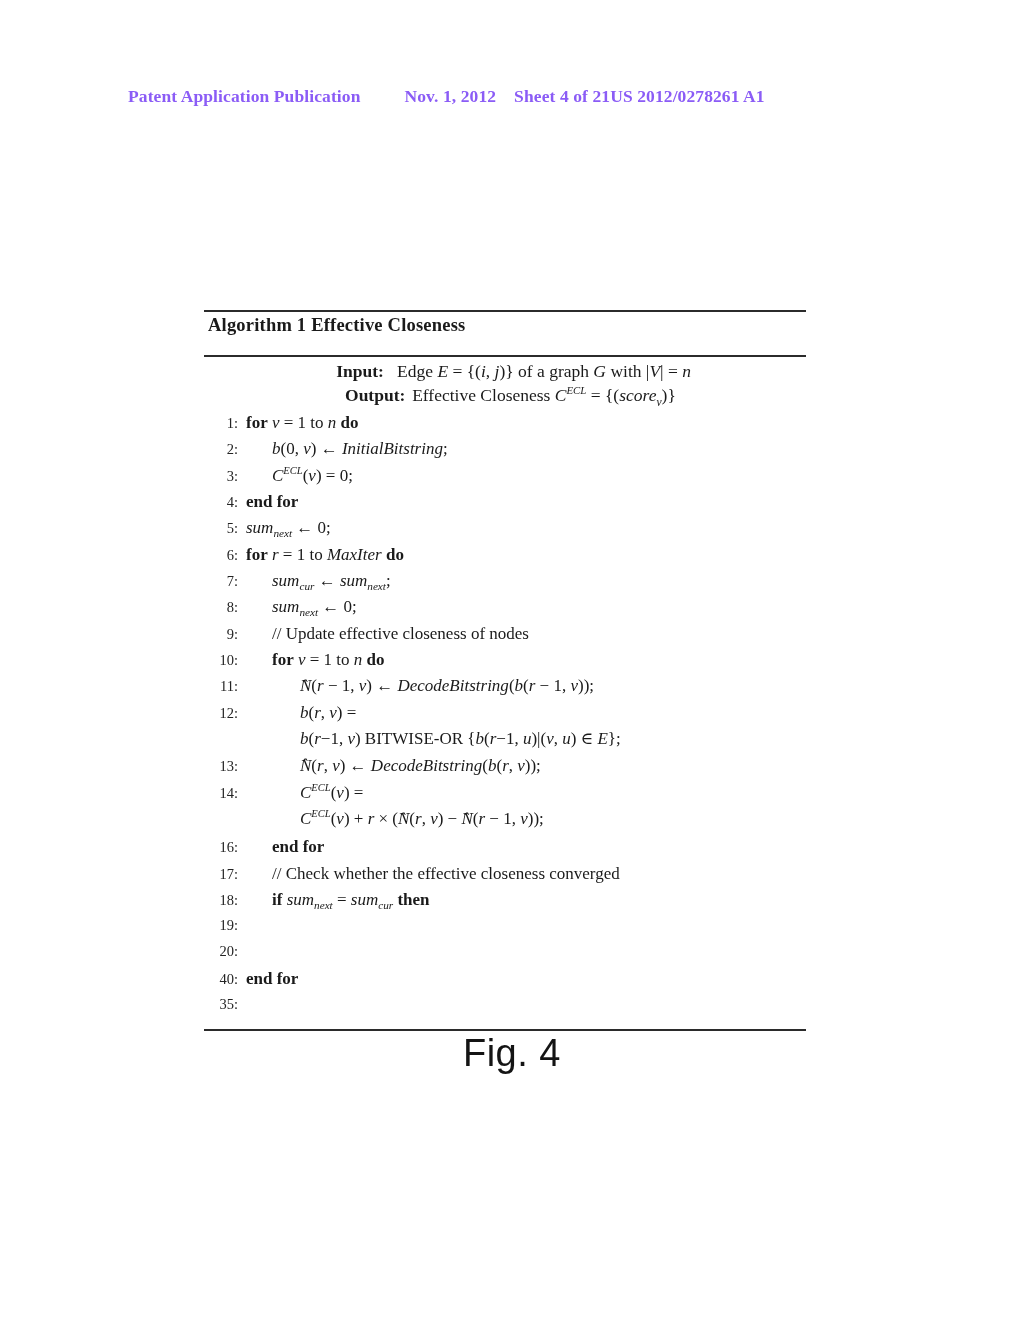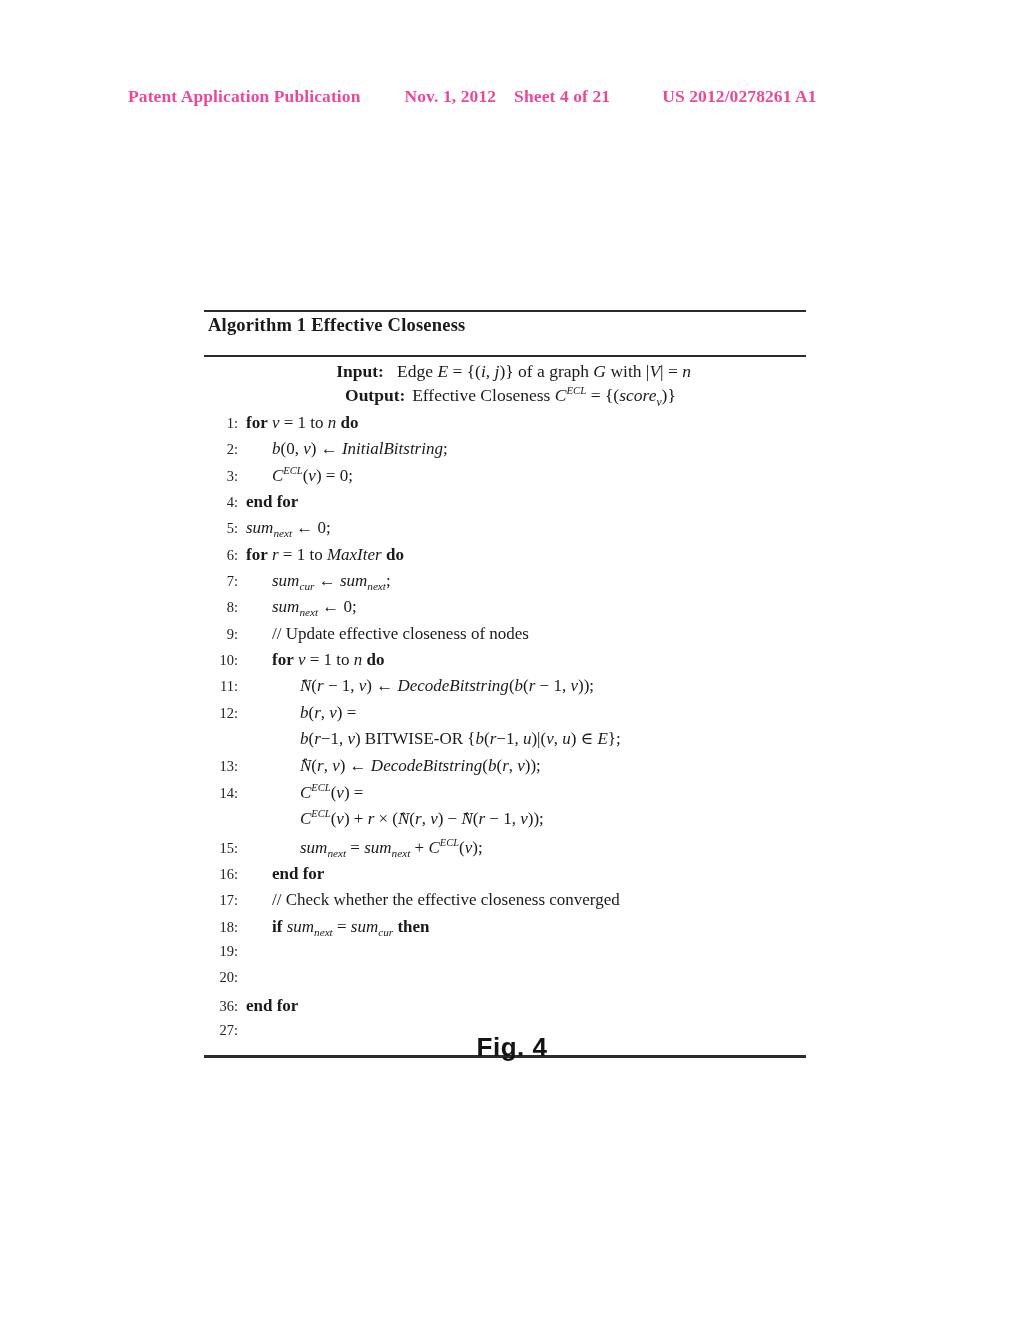--- a/index.html
+++ b/index.html
@@ -30,7 +30,7 @@
     font-size: 17.5px;
     letter-spacing: 0.1px;
     white-space: nowrap;
-    color: #ec4899;
+    color: #8b5cf6;
   }
   #page-header .hdr-pub      { margin-right: 44px; }
   #page-header .hdr-date     { margin-right: 18px; }

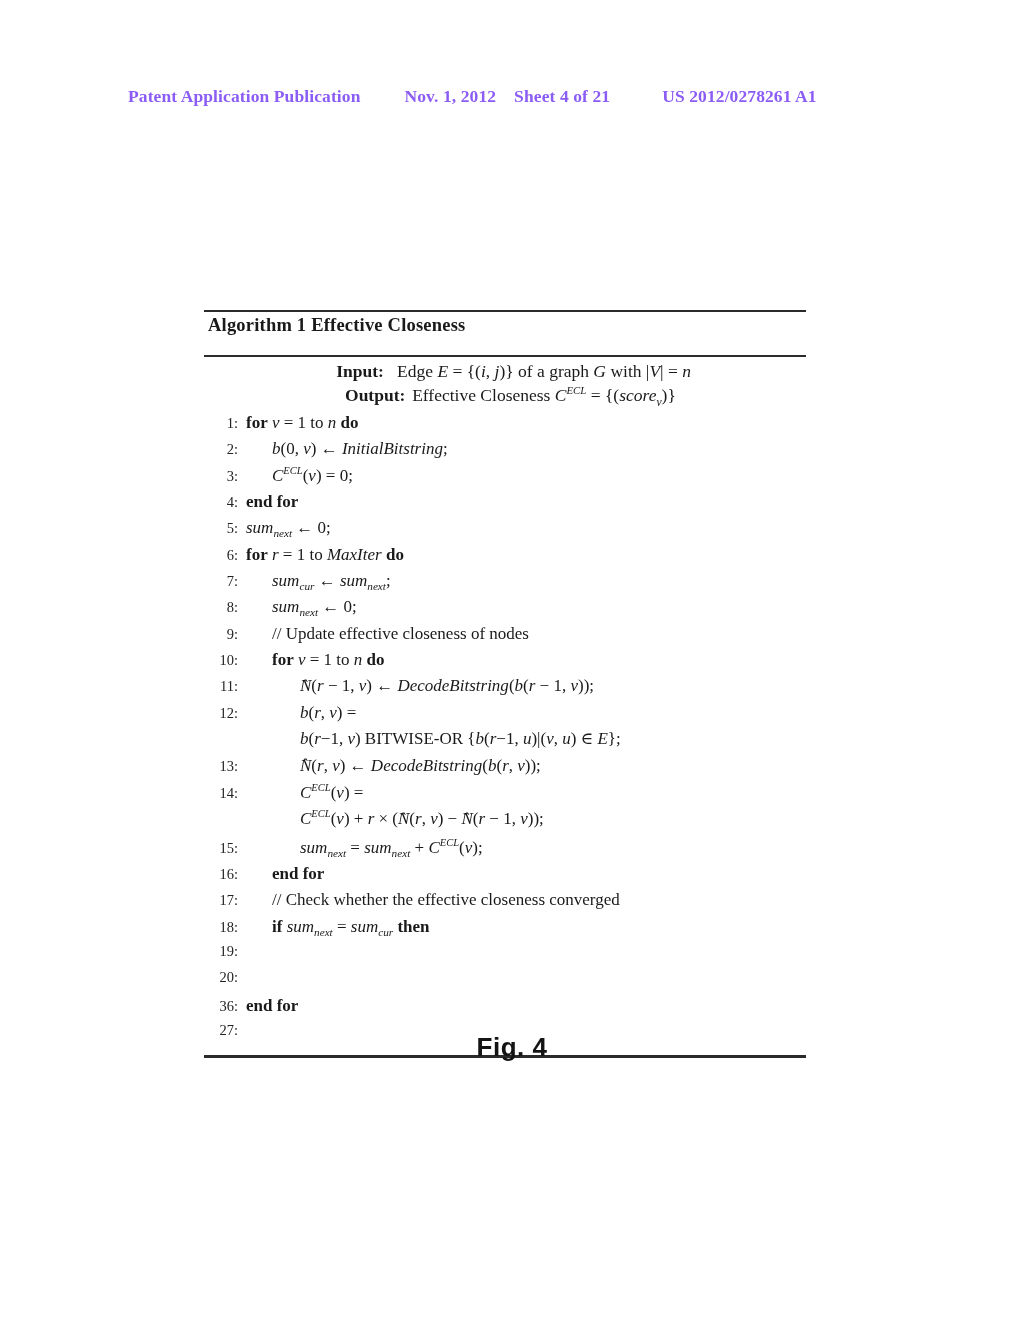--- a/index.html
+++ b/index.html
@@ -34,7 +34,7 @@
   }
   #page-header .hdr-pub      { margin-right: 44px; }
   #page-header .hdr-date     { margin-right: 18px; }
-  #page-header .hdr-sheet    { margin-right: 52px; }
+  #page-header .hdr-sheet    { }
   #page-header .hdr-patno    { }
 
   

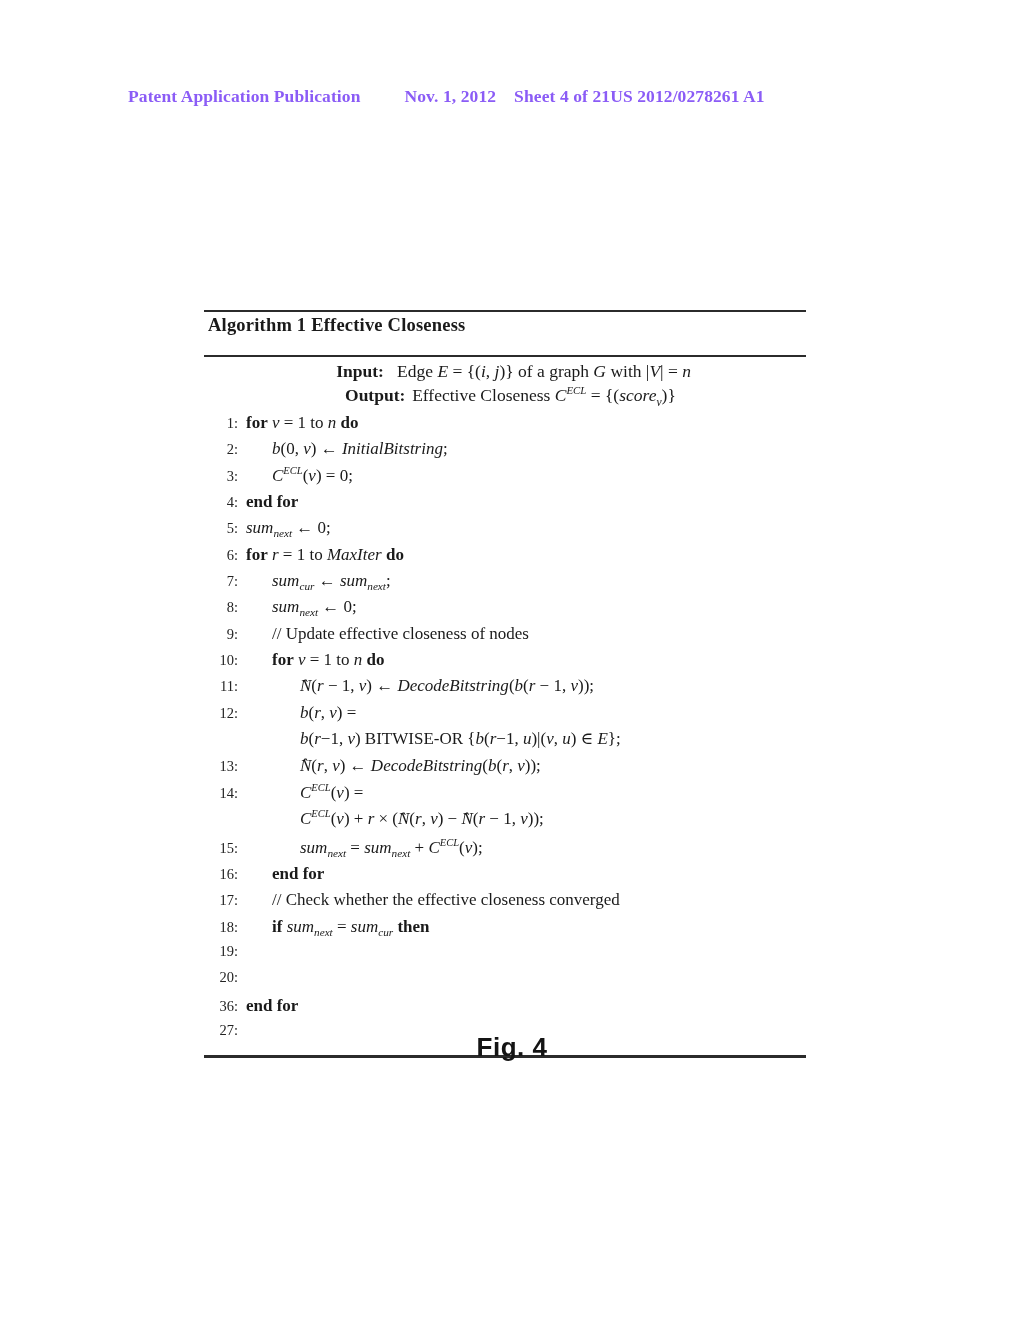--- a/index.html
+++ b/index.html
@@ -258,10 +258,6 @@
       <span class="code ind2"><span class="var">C</span><sup>ECL</sup>(<span class="var">v</span>) + <span class="var">r</span> × (<span class="var hat">N</span>(<span class="var">r</span>, <span class="var">v</span>) − <span class="var hat">N</span>(<span class="var">r</span> − 1, <span class="var">v</span>));</span>
     </div>
 
-    <div class="algo-line">
-      <span class="ln">15</span>
-      <span class="code ind2"><span class="var">sum</span><sub>next</sub> = <span class="var">sum</span><sub>next</sub> + <span class="var">C</span><sup>ECL</sup>(<span class="var">v</span>);</span>
-    </div>
 
     <div class="algo-line">
       <span class="ln">16</span>

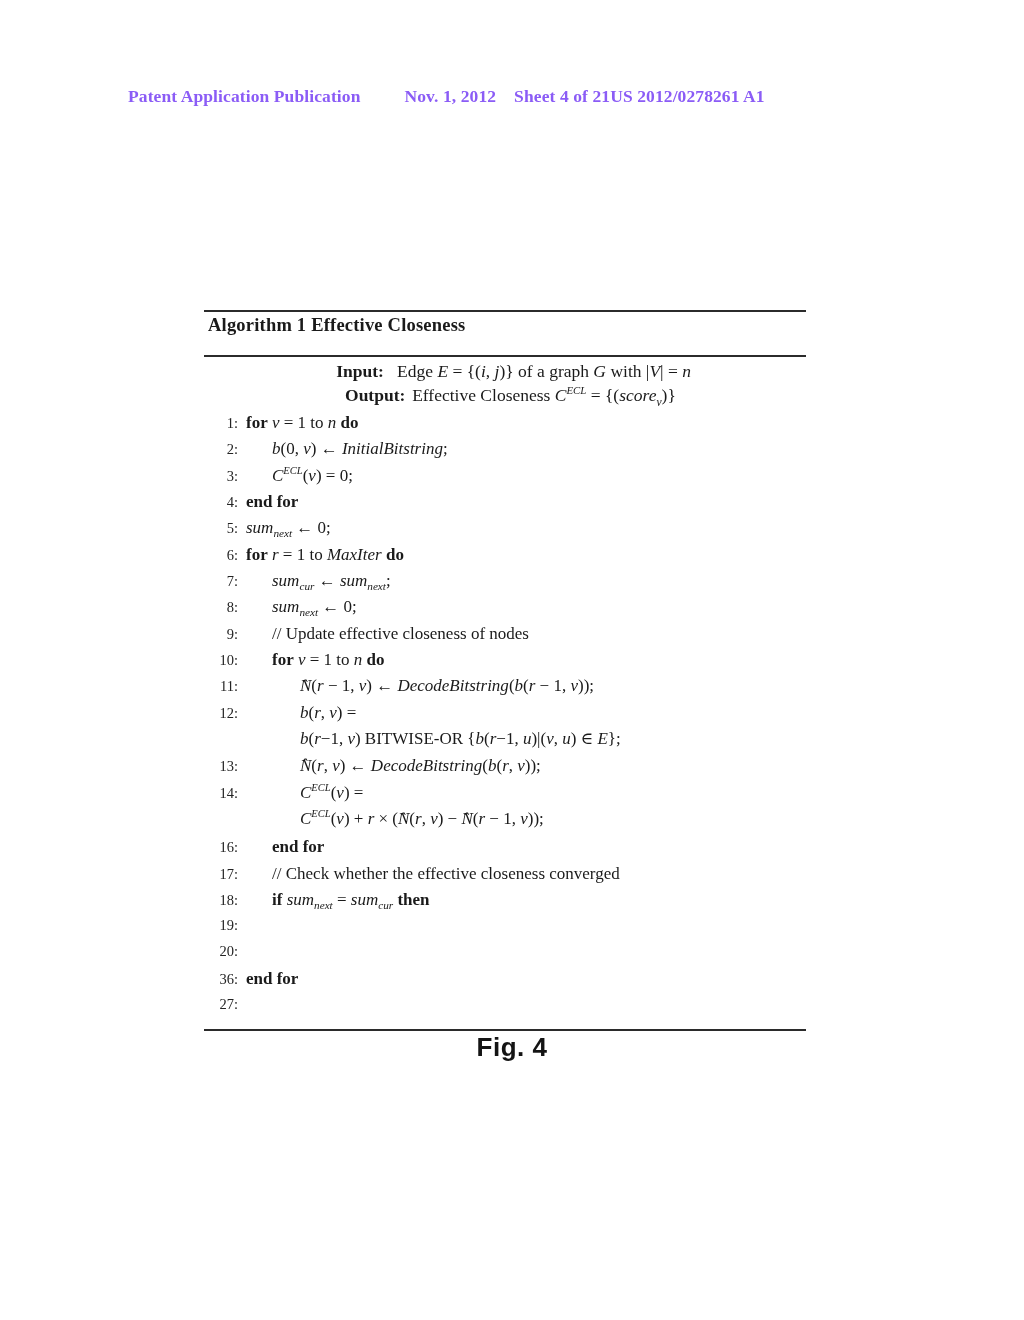--- a/index.html
+++ b/index.html
@@ -283,7 +283,7 @@
     </div>
 
     <div class="algo-line">
-      <span class="ln">36</span>
+      <span class="ln">40</span>
       <span class="code ind0"><span class="kw">end for</span></span>
     </div>
 

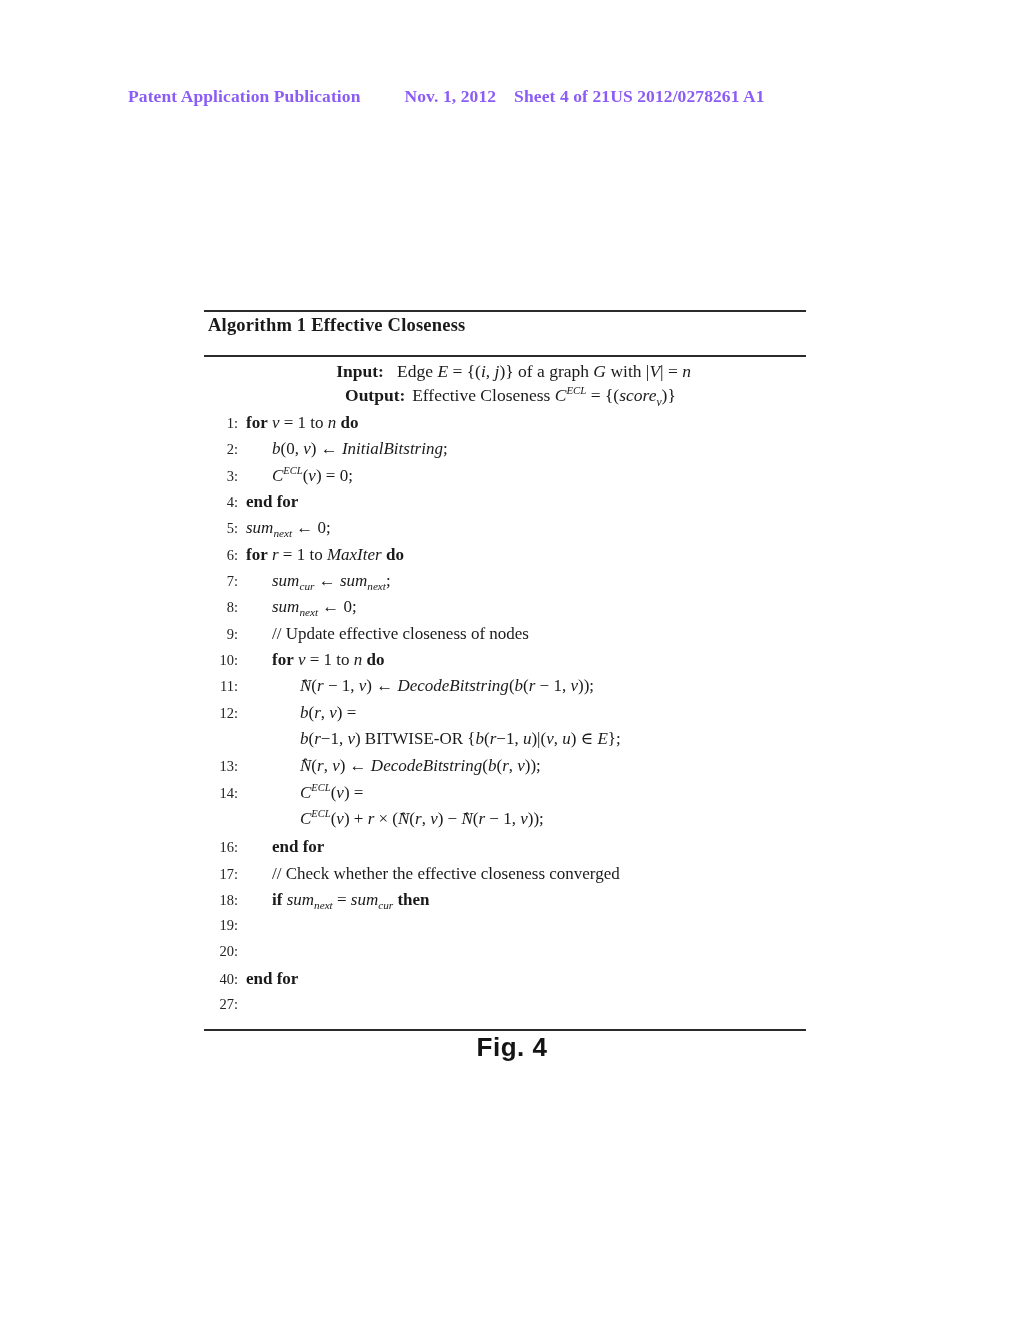--- a/index.html
+++ b/index.html
@@ -288,7 +288,7 @@
     </div>
 
     <div class="algo-line tall">
-      <span class="ln">27</span>
+      <span class="ln">35</span>
     </div>
 
   </div>

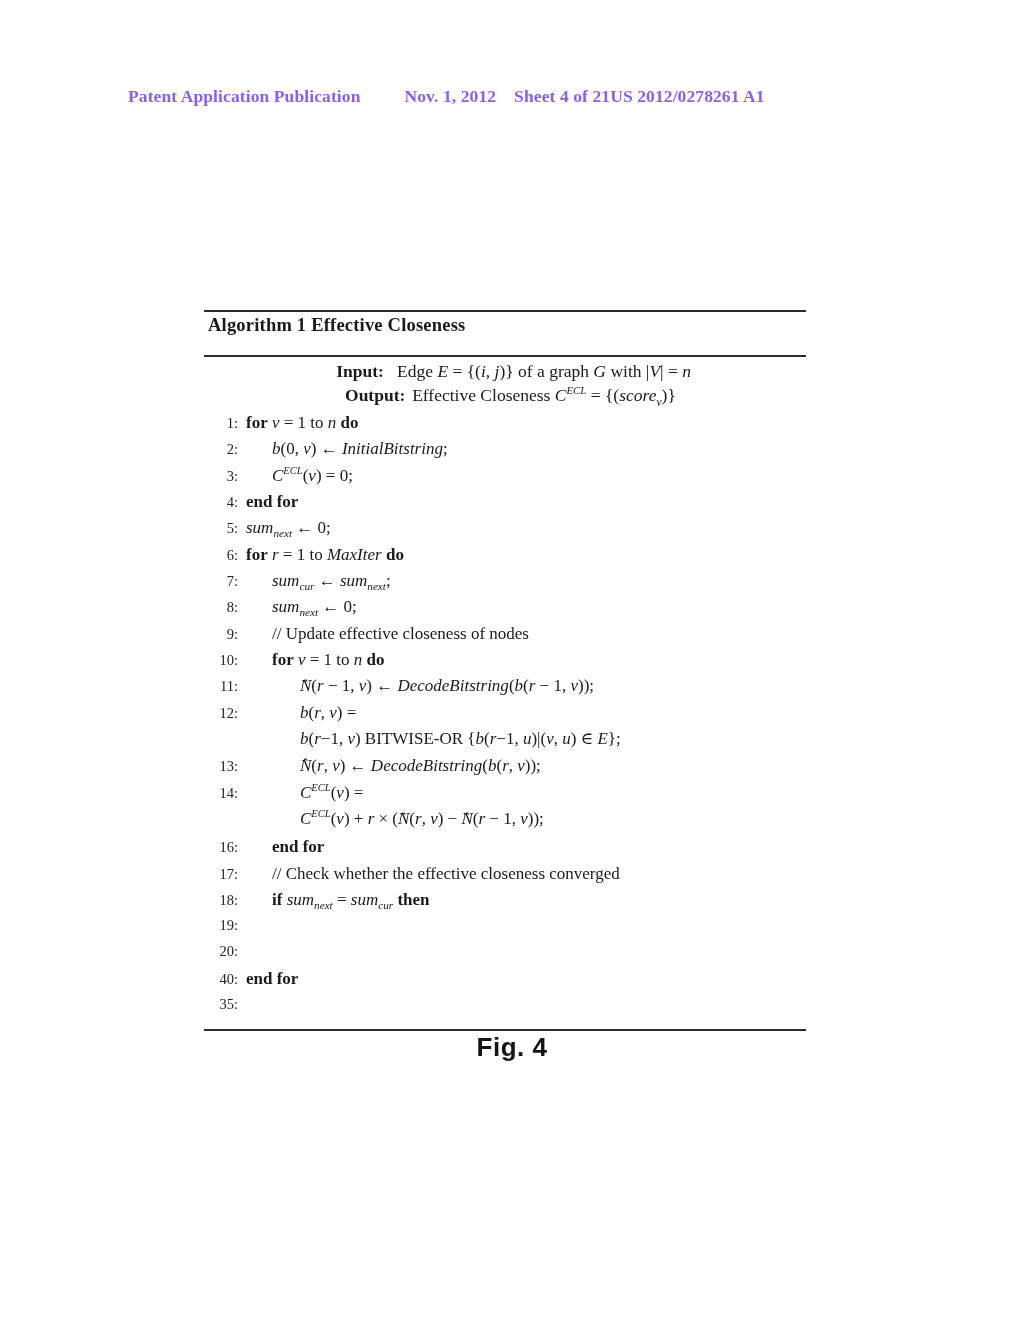--- a/index.html
+++ b/index.html
@@ -140,8 +140,8 @@
     width: 1024px;
     text-align: center;
     font-family: "Liberation Sans", "DejaVu Sans", sans-serif;
-    font-weight: bold;
-    font-size: 26px;
+    font-weight: normal;
+    font-size: 38px;
     letter-spacing: 0.5px;
     color: #141414;
   }

